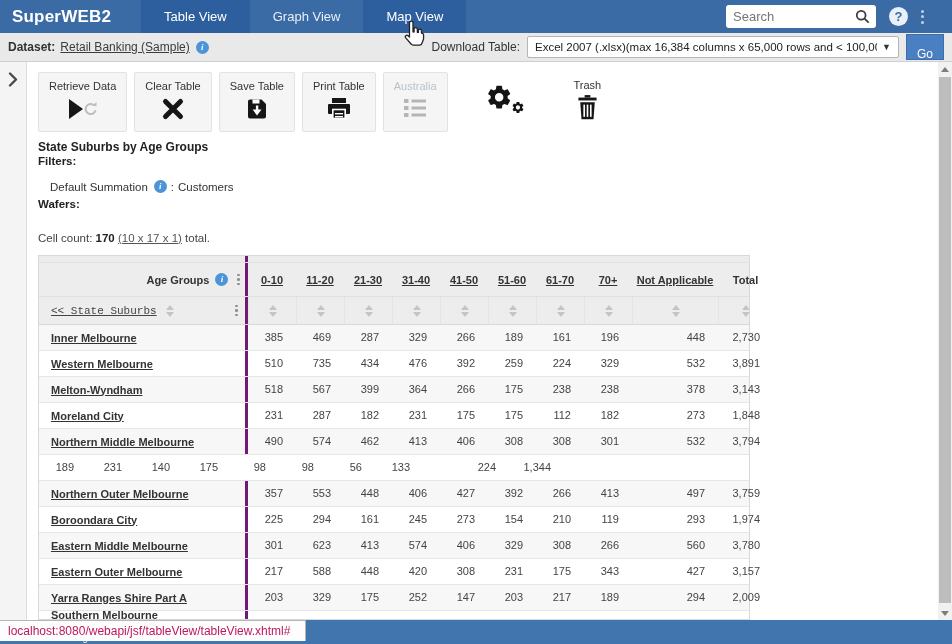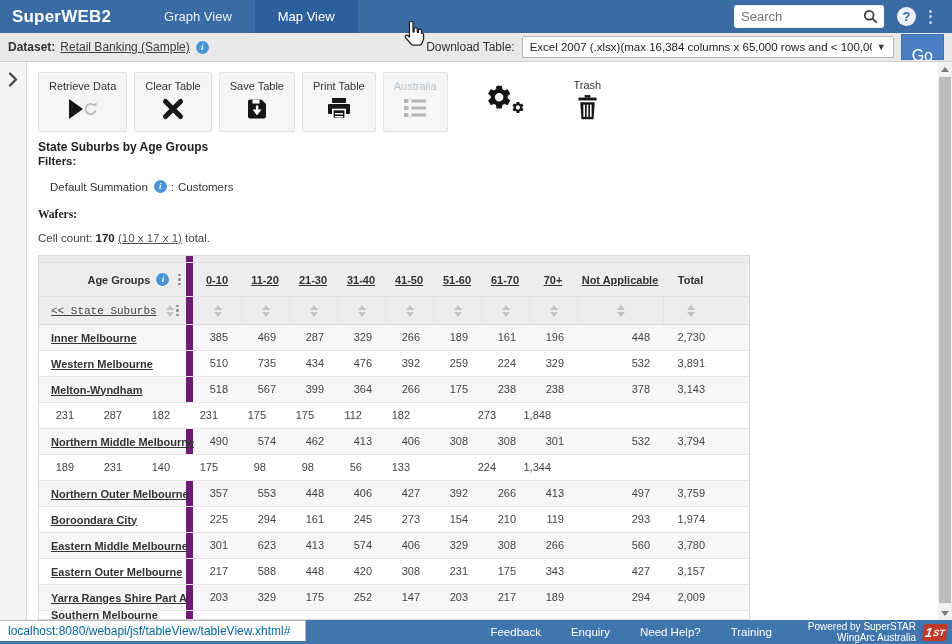--- a/index.html
+++ b/index.html
@@ -117,6 +117,7 @@
 <div class="nav">
   <div class="logo">SuperWEB2</div>
   <div class="nav-items" id="nav-items">
+      <div class="nav-item active">Table View</div>
       <div class="nav-item">Graph View</div>
       <div class="nav-item hover">Map View</div>
     </div>

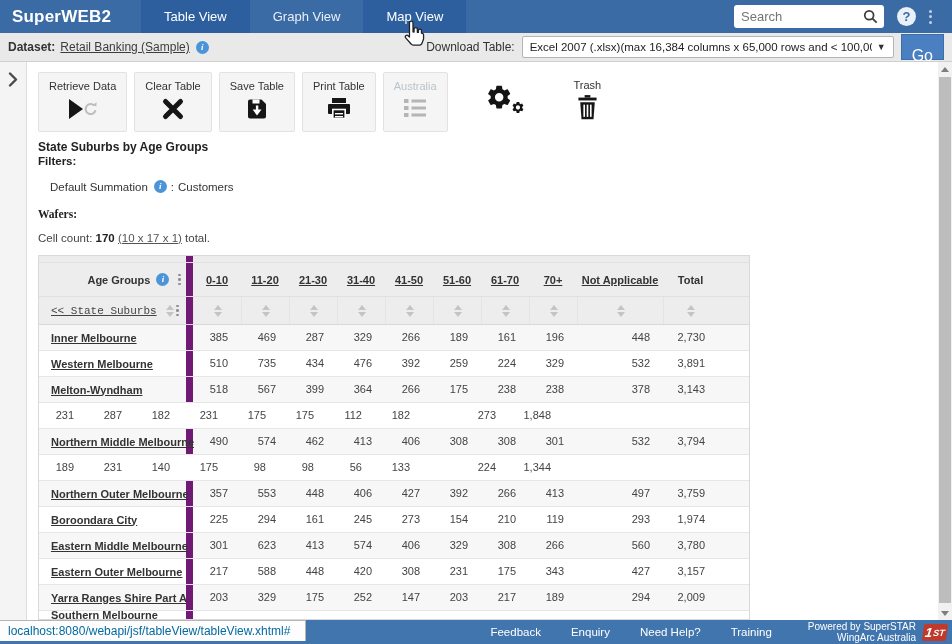--- a/index.html
+++ b/index.html
@@ -12,7 +12,7 @@
   .nav-items { display:flex; height:33px; }
   .nav-item { height:33px; line-height:33px; padding:0 23px; color:#e9eff7; font-size:13px; cursor:pointer; white-space:nowrap; }
   .nav-item.active, .nav-item.hover { background:#2d5f9e; color:#fff; }
-  .nav-right { margin-left:auto; display:flex; align-items:center; gap:13px; padding-right:20px; }
+  .nav-right { margin-left:auto; display:flex; align-items:center; gap:13px; padding-right:28px; }
   .search-box { background:#fff; border-radius:3px; width:150px; height:23px; display:flex; align-items:center; }
   .search-box input { border:none; outline:none; flex:1; font-family:"Liberation Sans",sans-serif; font-size:13px; padding:0 7px; color:#555; background:transparent; min-width:0; }
   .search-box svg { margin-right:6px; flex:0 0 auto; }

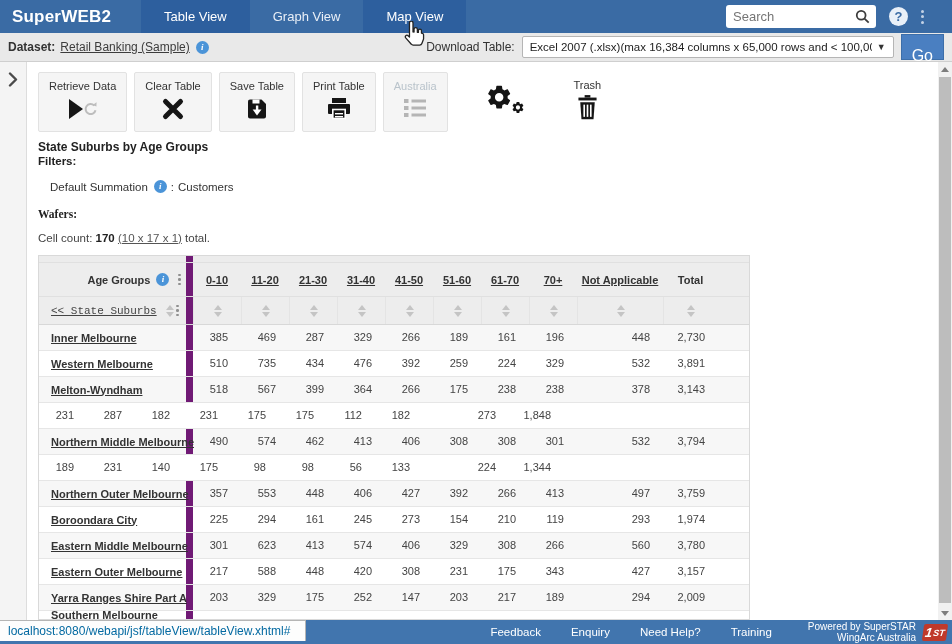--- a/index.html
+++ b/index.html
@@ -30,7 +30,7 @@
   .dl-select { width:372px; height:22px; background:#fff; border:1px solid #b5b5b5; border-radius:2px; font-size:11.5px; color:#222; display:flex; align-items:center; padding:0 7px; cursor:pointer; }
   .dl-select .txt { flex:1; white-space:nowrap; overflow:hidden; }
   .dl-select .caret { font-size:9px; color:#333; margin-left:5px; }
-  .go-btn { background:#4a7fc1; border:1px solid #3c6ea9; color:#fff; font-size:16px; height:22px; padding:12px 10px; border-radius:0; cursor:pointer; font-family:"Liberation Sans",sans-serif; }
+  .go-btn { background:#4a7fc1; border:1px solid #3c6ea9; color:#fff; font-size:12px; height:22px; padding:12px 10px; border-radius:0; cursor:pointer; font-family:"Liberation Sans",sans-serif; }
 
   
   .left-rail { position:absolute; top:62px; left:0; width:27px; bottom:24px; background:#f4f4f4; border-right:1px solid #ddd; z-index:2; }

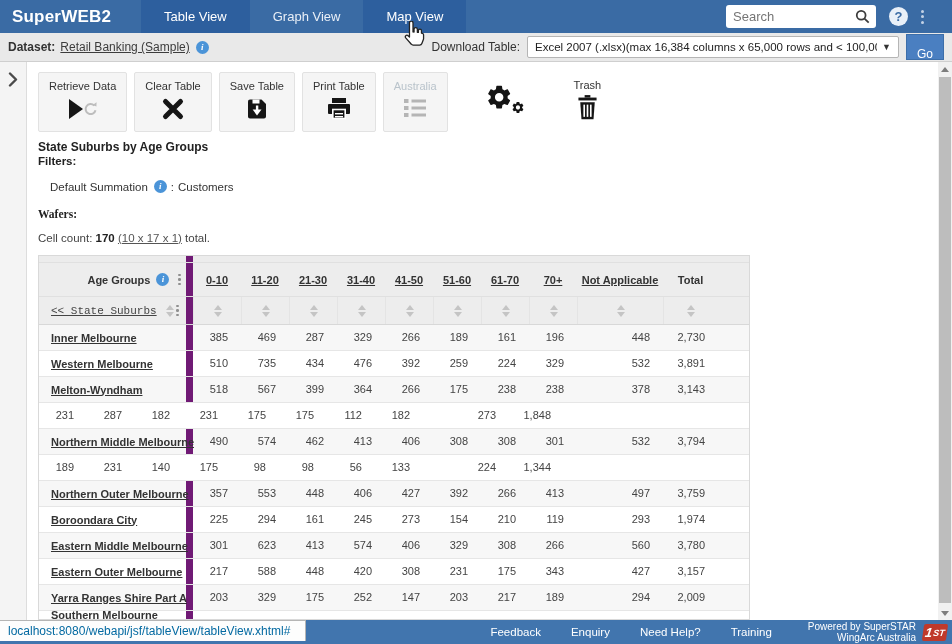--- a/index.html
+++ b/index.html
@@ -60,7 +60,7 @@
   .filters-label { top:93px; }
   .filter-row { position:absolute; top:118px; left:22px; font-size:11.5px; color:#333; display:flex; align-items:center; }
   .filter-row .sep { margin:0 4px 0 4px; }
-  .wafers-label { top:146px;font-family:Liberation Serif, serif; }
+  .wafers-label { top:136px; }
   .cellcount { position:absolute; top:170px; left:10px; font-size:11.5px; color:#444; }
   .cellcount b { color:#222; }
   .cellcount .cc-link { text-decoration:underline; color:#555; cursor:pointer; }

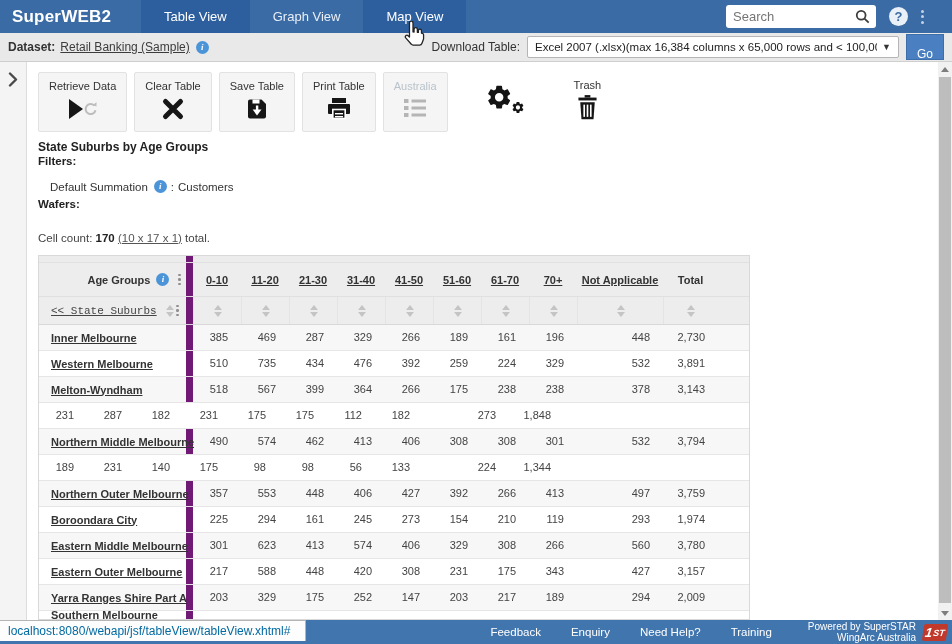--- a/index.html
+++ b/index.html
@@ -71,7 +71,7 @@
   .t-strip { height:7px; background:#ececec; border-bottom:1px solid #e0e0e0; }
   .t-strip .t-label { height:100%; }
   .t-cell { flex:0 0 auto; }
-  .t-label { width:154px; border-right:7px solid #701a75; }
+  .t-label { width:209px; border-right:3px solid #701a75; }
   .t-col { width:48px; }
   .t-na { width:86px; }
   .t-totalc { width:55px; }

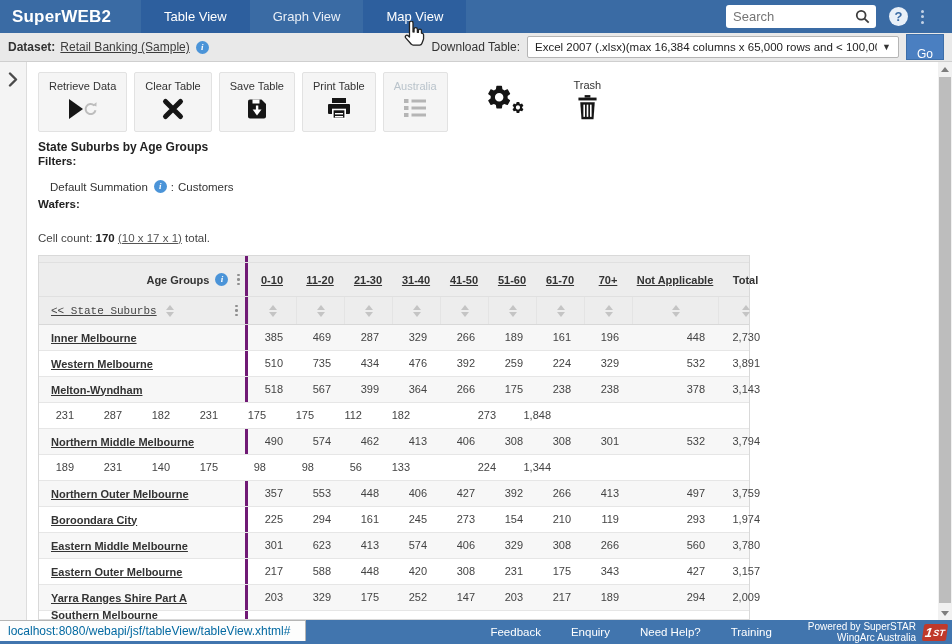--- a/index.html
+++ b/index.html
@@ -408,6 +408,9 @@
         <div class="t-cell t-totalc val">3,143</div>
       </div>
       <div class="t-row t-data">
+        <div class="t-cell t-label">
+          <span class="row-link">Moreland City</span>
+        </div>
         <div class="t-cell t-col val">231</div>
         <div class="t-cell t-col val">287</div>
         <div class="t-cell t-col val">182</div>

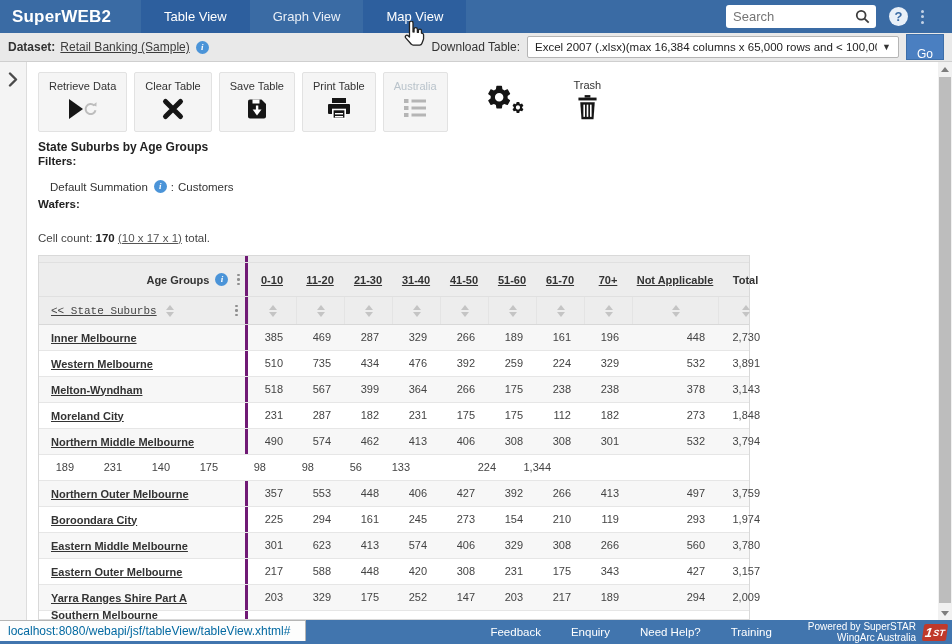--- a/index.html
+++ b/index.html
@@ -107,7 +107,7 @@
   .f-logo { margin:0 5px 0 7px; width:24px; height:17px; background:#c0392b; transform:skewX(-8deg); border-radius:2px; color:#fff; font-style:italic; font-weight:bold; display:flex; align-items:center; justify-content:center; font-size:9px; }
   .f-logo .one { font-size:13px; margin-right:1px; }
 
-  .status-bubble { position:absolute; left:0; bottom:3px; width:306px; height:21px; background:#fdfdfd; border:1px solid #b5b5b5; border-left:none; border-bottom:none; font-size:12px; color:#0369a1; line-height:20px; padding:0 8px; z-index:7; white-space:nowrap; overflow:hidden; }
+  .status-bubble { position:absolute; left:0; bottom:3px; width:306px; height:21px; background:#fdfdfd; border:1px solid #b5b5b5; border-left:none; border-bottom:none; font-size:12px; color:#be185d; line-height:20px; padding:0 8px; z-index:7; white-space:nowrap; overflow:hidden; }
 
   .cursor-hand { position:absolute; left:401px; top:21px; z-index:100; pointer-events:none; }
 </style>

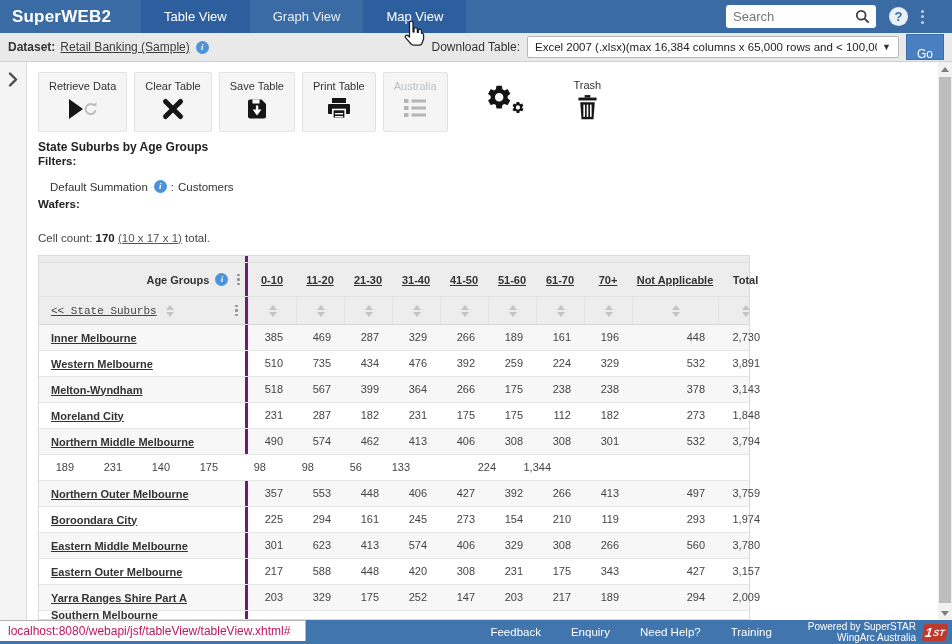--- a/index.html
+++ b/index.html
@@ -553,12 +553,6 @@
 </div>
 
 <div class="footer">
-  <div class="f-links" id="footer-links">
-      <span class="f-link">Feedback</span>
-      <span class="f-link">Enquiry</span>
-      <span class="f-link">Need Help?</span>
-      <span class="f-link">Training</span>
-    </div>
   <div class="f-powered">
     <div>Powered by SuperSTAR</div>
     <div>WingArc Australia</div>

